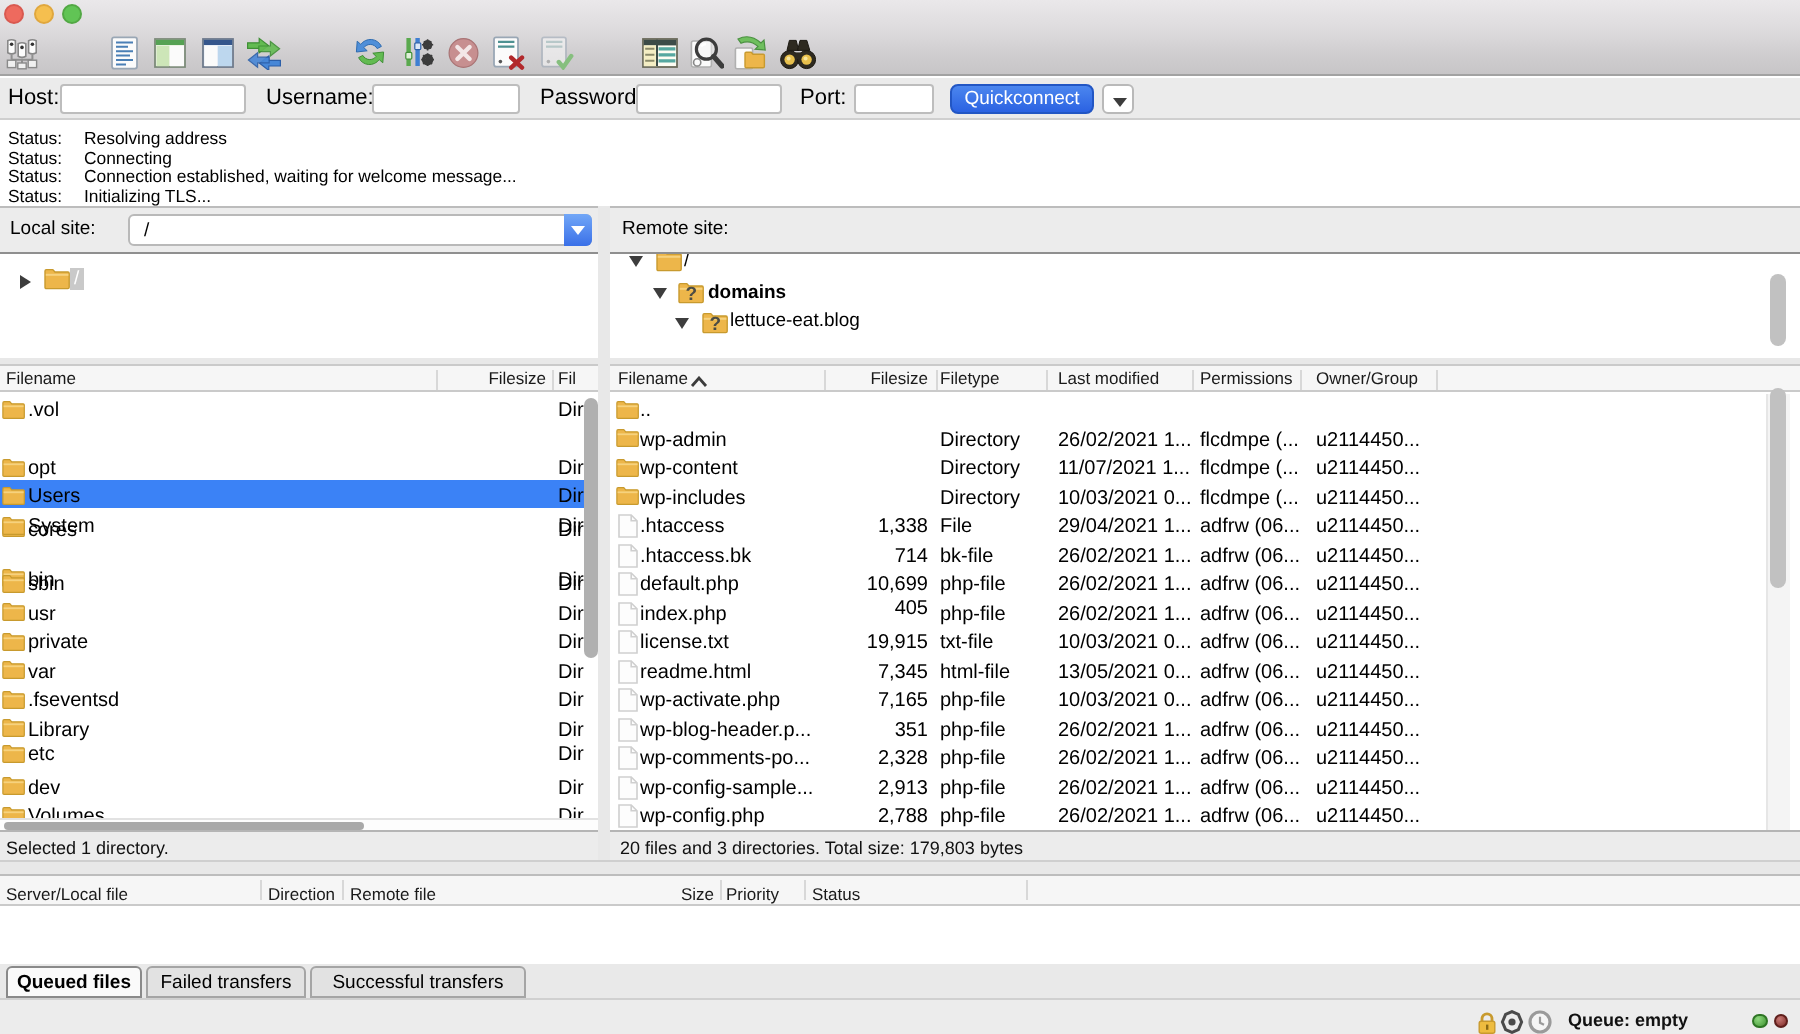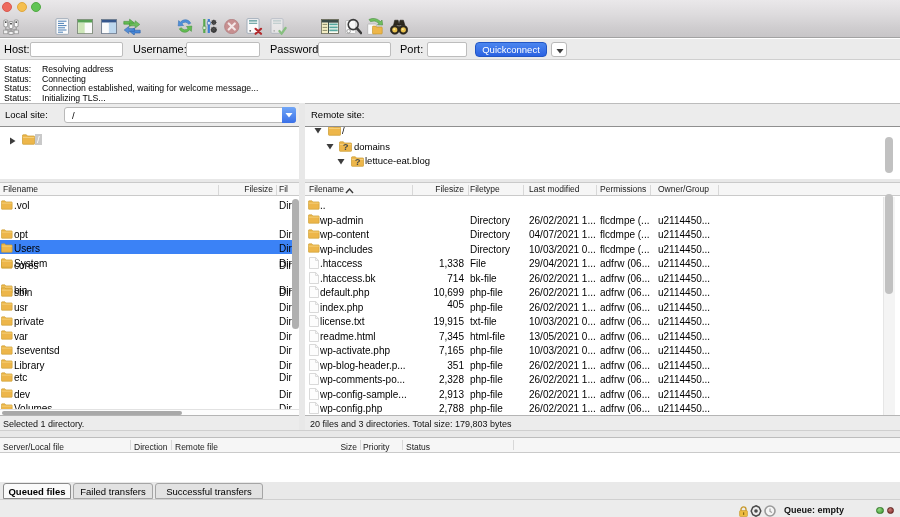--- a/index.html
+++ b/index.html
@@ -236,7 +236,7 @@
 <path d="M0.9 3.4 L12.2 3.4" stroke="#f6d27e" stroke-width="1"></path>
 <text x="6.6" y="9.2" font-family="Liberation Sans" font-size="9.5" font-weight="bold" fill="#4c4c44" text-anchor="middle">?</text>
       </svg>
-      <span class="abs" style="left:49px;top:1.5px;">domains</span>
+      <span class="abs" style="left:49px;top:1.5px;font-weight:bold;">domains</span>
     </div>
 <div class="abs" style="left:0;top:26.5px;width:595px;height:14.5px;">
       <svg class="abs" style="left:32px;top:4px" width="8" height="7" viewBox="0 0 8 7">

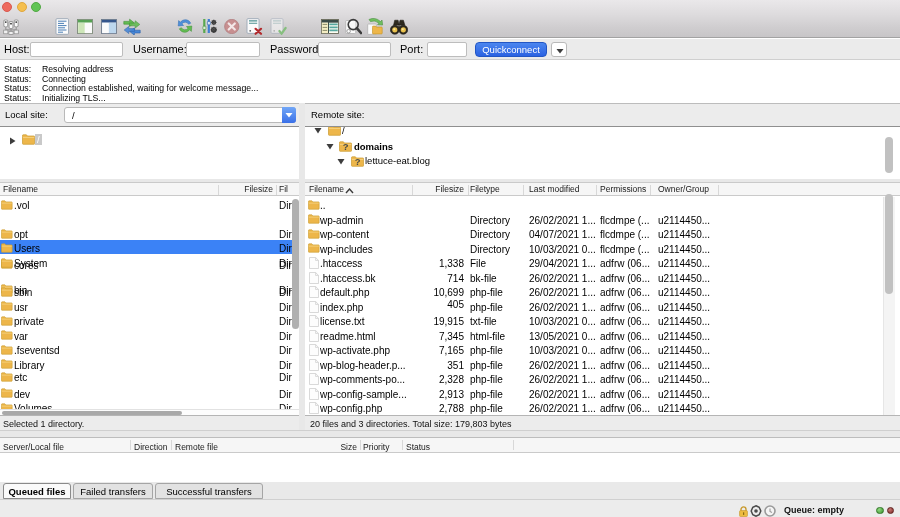--- a/index.html
+++ b/index.html
@@ -442,7 +442,7 @@
       <span class="abs" style="left:15px;top:3.5px">wp-content</span>
       <span class="abs rt" style="left:105px;width:54px;top:3.5px"></span>
       <span class="abs" style="left:165px;top:3.5px">Directory</span>
-      <span class="abs" style="left:224px;top:3.5px">04/07/2021 1...</span>
+      <span class="abs" style="left:224px;top:3.5px">11/07/2021 1...</span>
       <span class="abs" style="left:295px;top:3.5px">flcdmpe (...</span>
       <span class="abs" style="left:353px;top:3.5px">u2114450...</span>
     </div>

